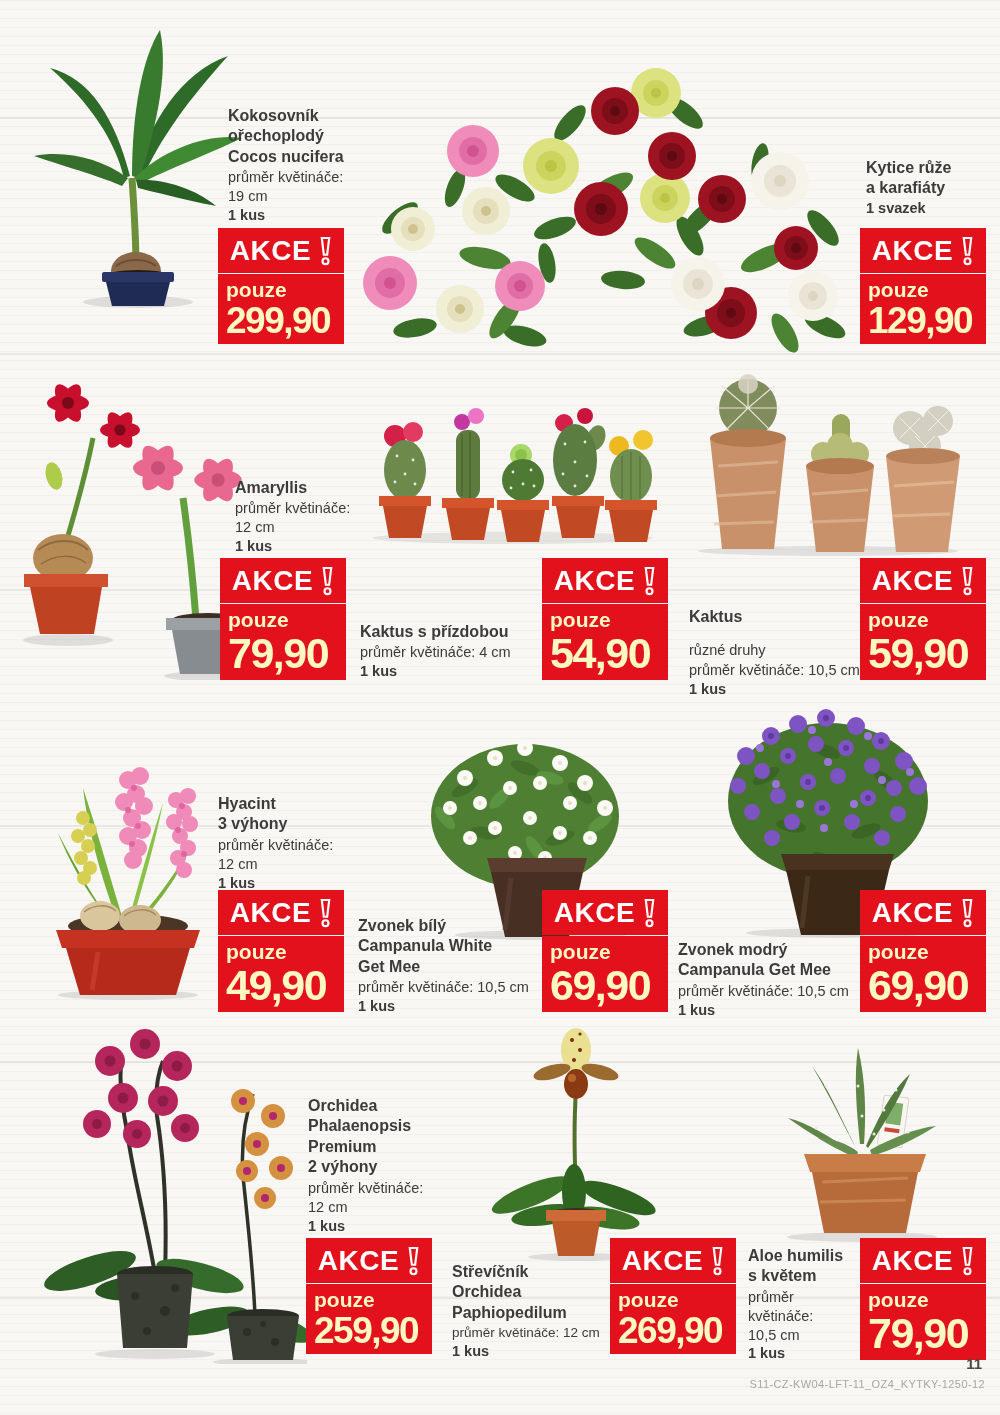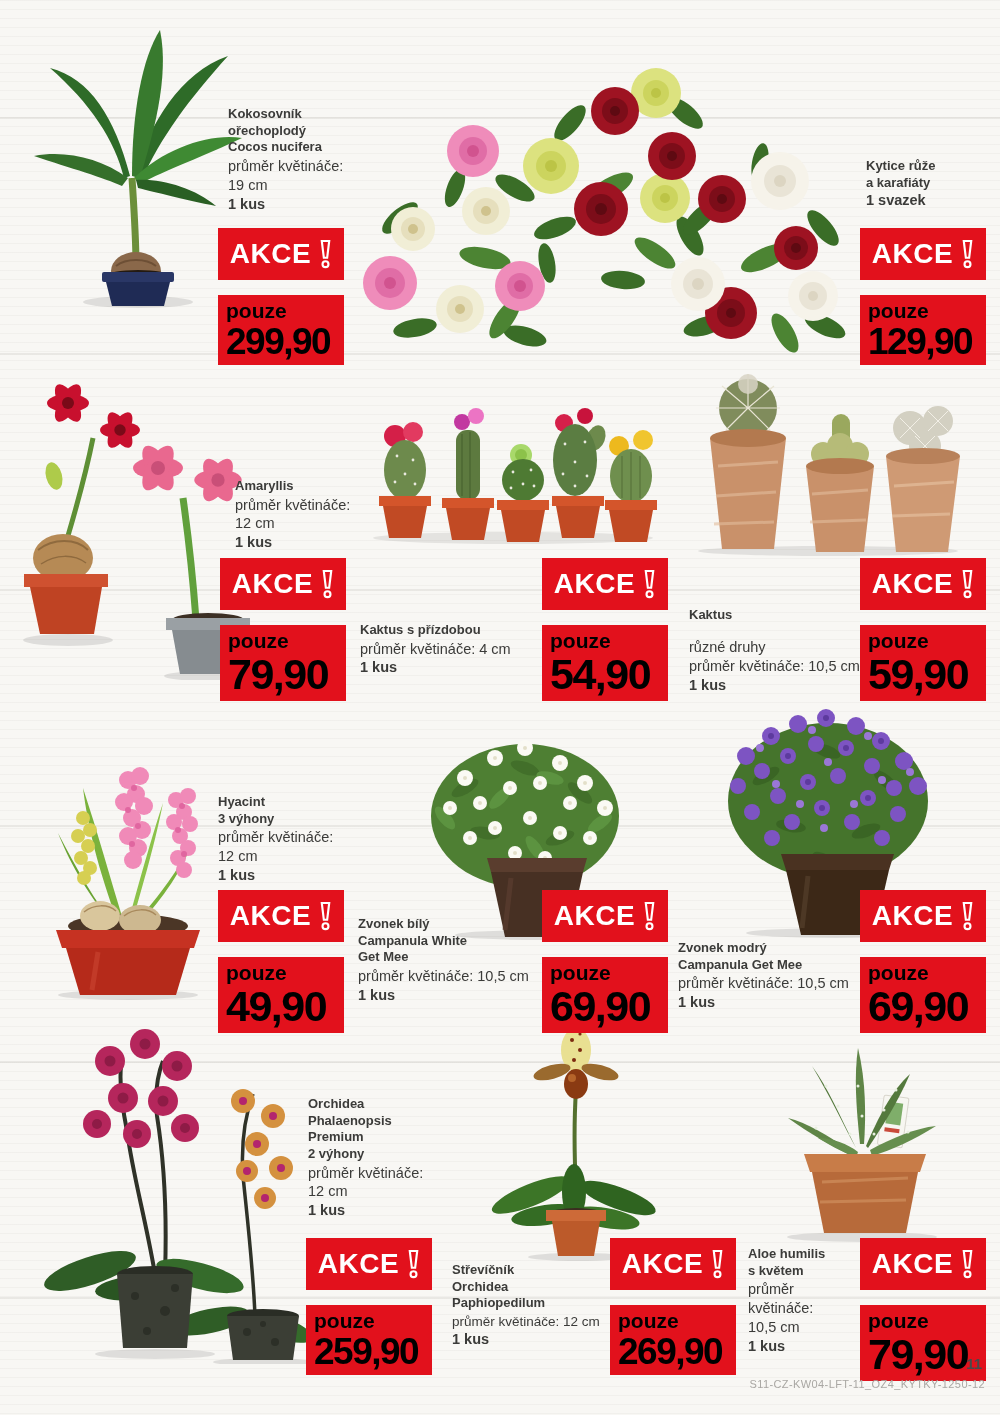--- a/index.html
+++ b/index.html
@@ -18,7 +18,7 @@
   }
   .art{position:absolute;}
   .prod-text{position:absolute;color:#3b3b39;}
-  .prod-name{font-weight:700;font-size:13px;line-height:1.28;white-space:pre-line;}
+  .prod-name{font-weight:700;font-size:16px;line-height:1.28;white-space:pre-line;}
   .prod-sub{font-size:14.5px;line-height:1.3;margin-top:14px;}
   .prod-size{font-size:14.5px;line-height:1.3;margin-top:1px;white-space:pre-line;}
   .prod-unit{font-size:14.5px;font-weight:700;margin-top:1px;}

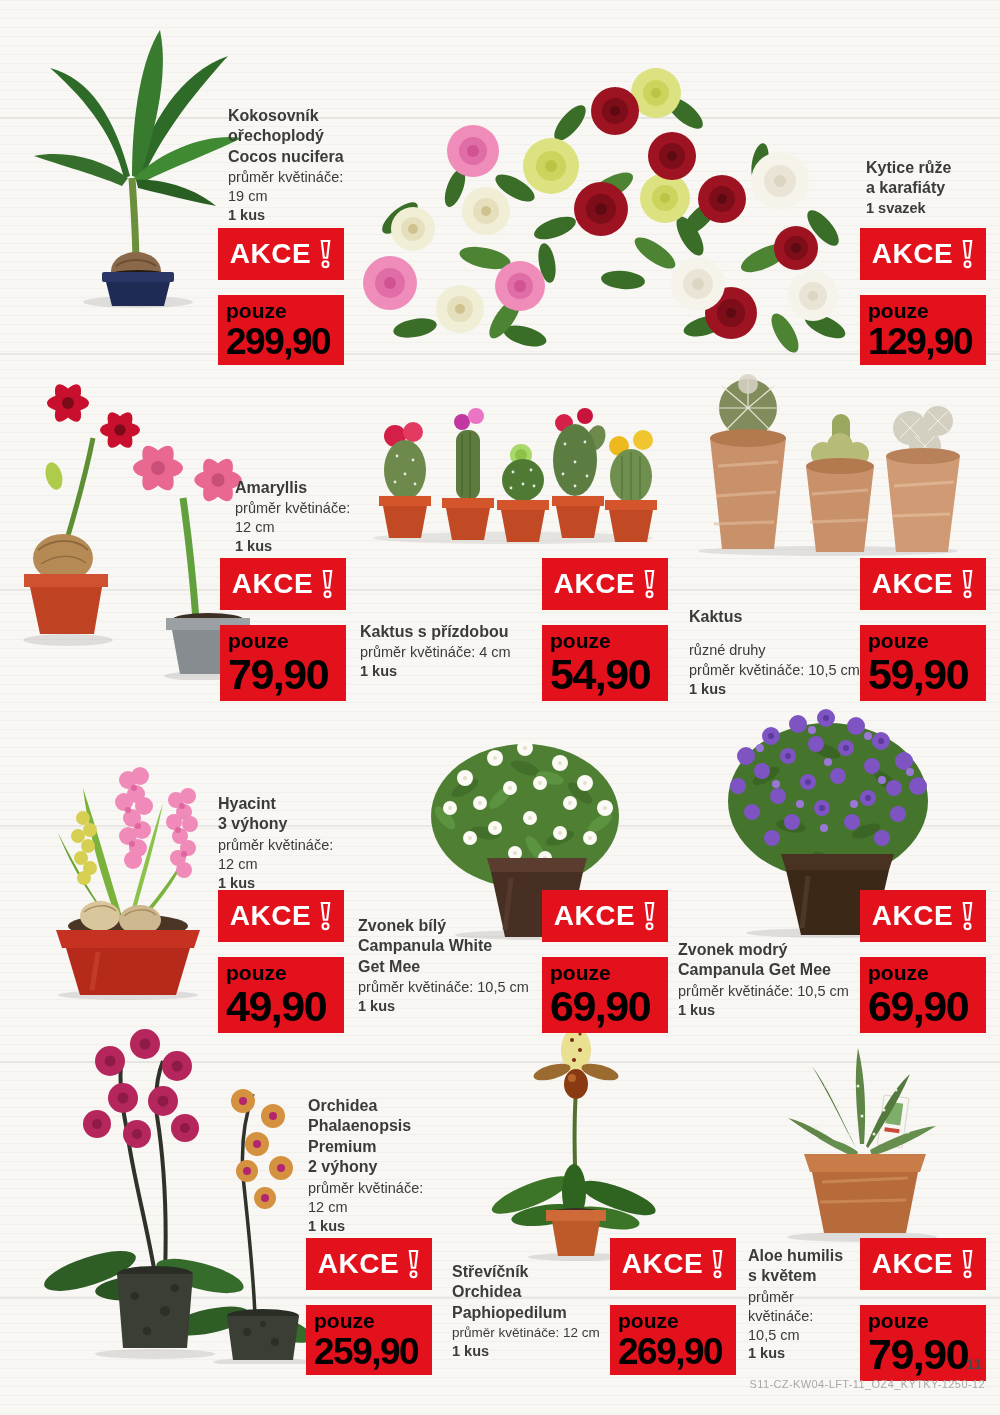--- a/index.html
+++ b/index.html
@@ -24,7 +24,7 @@
   .prod-unit{font-size:14.5px;font-weight:700;margin-top:1px;}
   .tag{position:absolute;width:126px;}
   .akce{
-    background:#e2111c;color:#fff;height:52px;
+    background:#e2111c;color:#fff;height:45px;
     display:flex;align-items:center;justify-content:center;gap:8px;
     font-size:28px;font-weight:700;letter-spacing:.5px;
   }

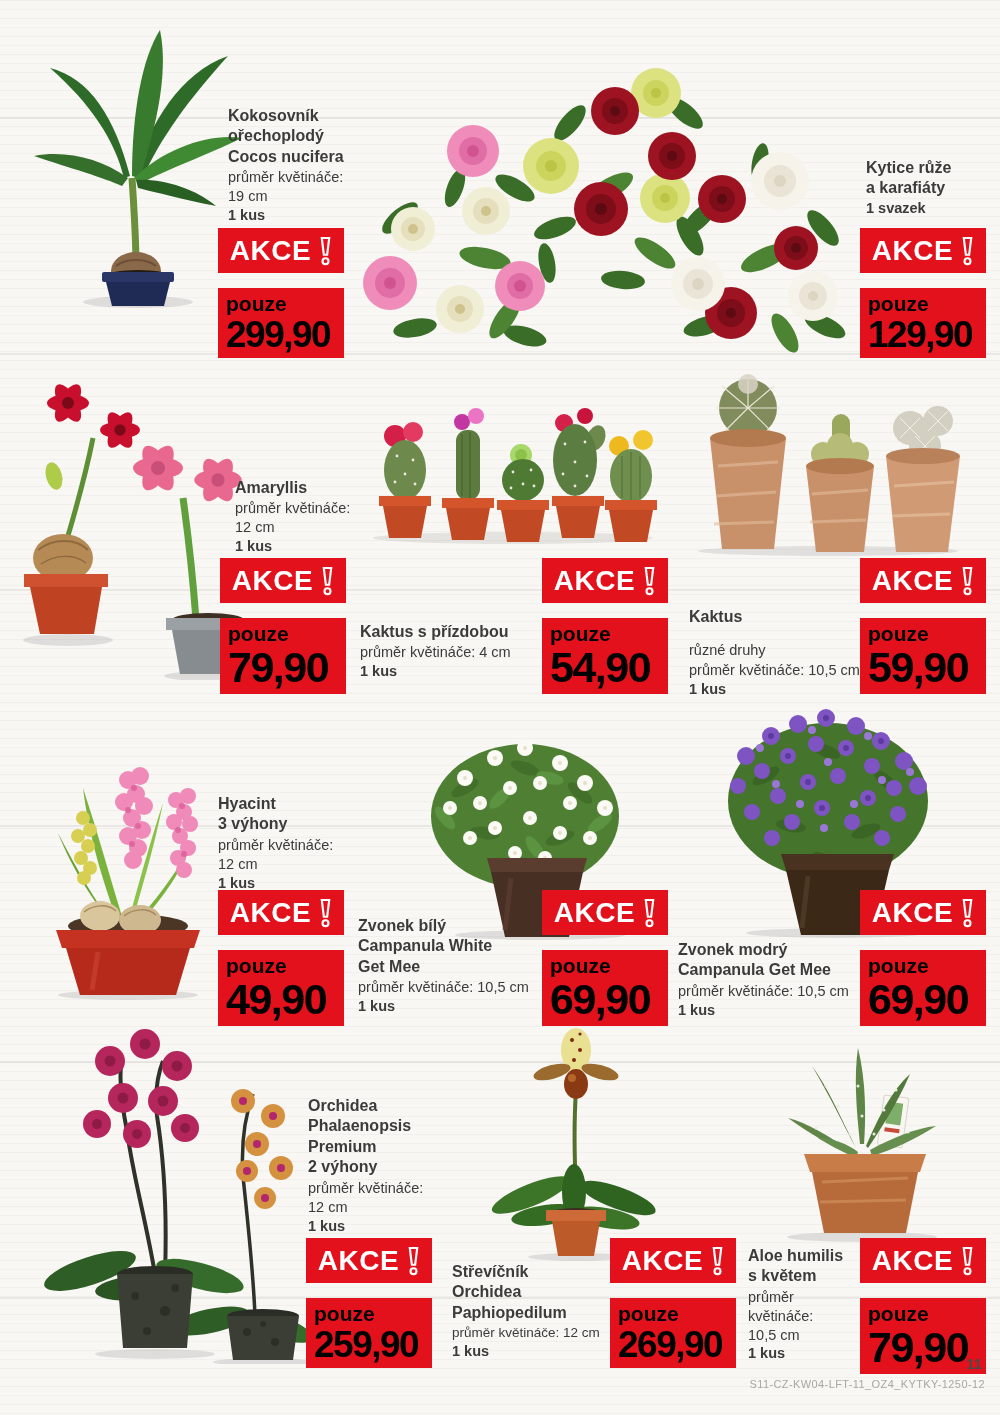--- a/index.html
+++ b/index.html
@@ -30,7 +30,7 @@
   }
   .excl{display:block;}
   .excl path,.excl circle{fill:none;stroke:#fff;stroke-width:2.3;}
-  .pricebox{background:#e2111c;color:#000000;margin-top:15px;padding:5px 8px 7px;}
+  .pricebox{background:#e2111c;color:#fef9c3;margin-top:1px;padding:5px 8px 7px;}
   .pouze{font-size:21px;font-weight:700;line-height:1;}
   .price{font-size:43px;font-weight:700;line-height:.9;letter-spacing:-1.5px;margin-top:4px;}
   .tag.long .price{font-size:37px;letter-spacing:-1.5px;}

